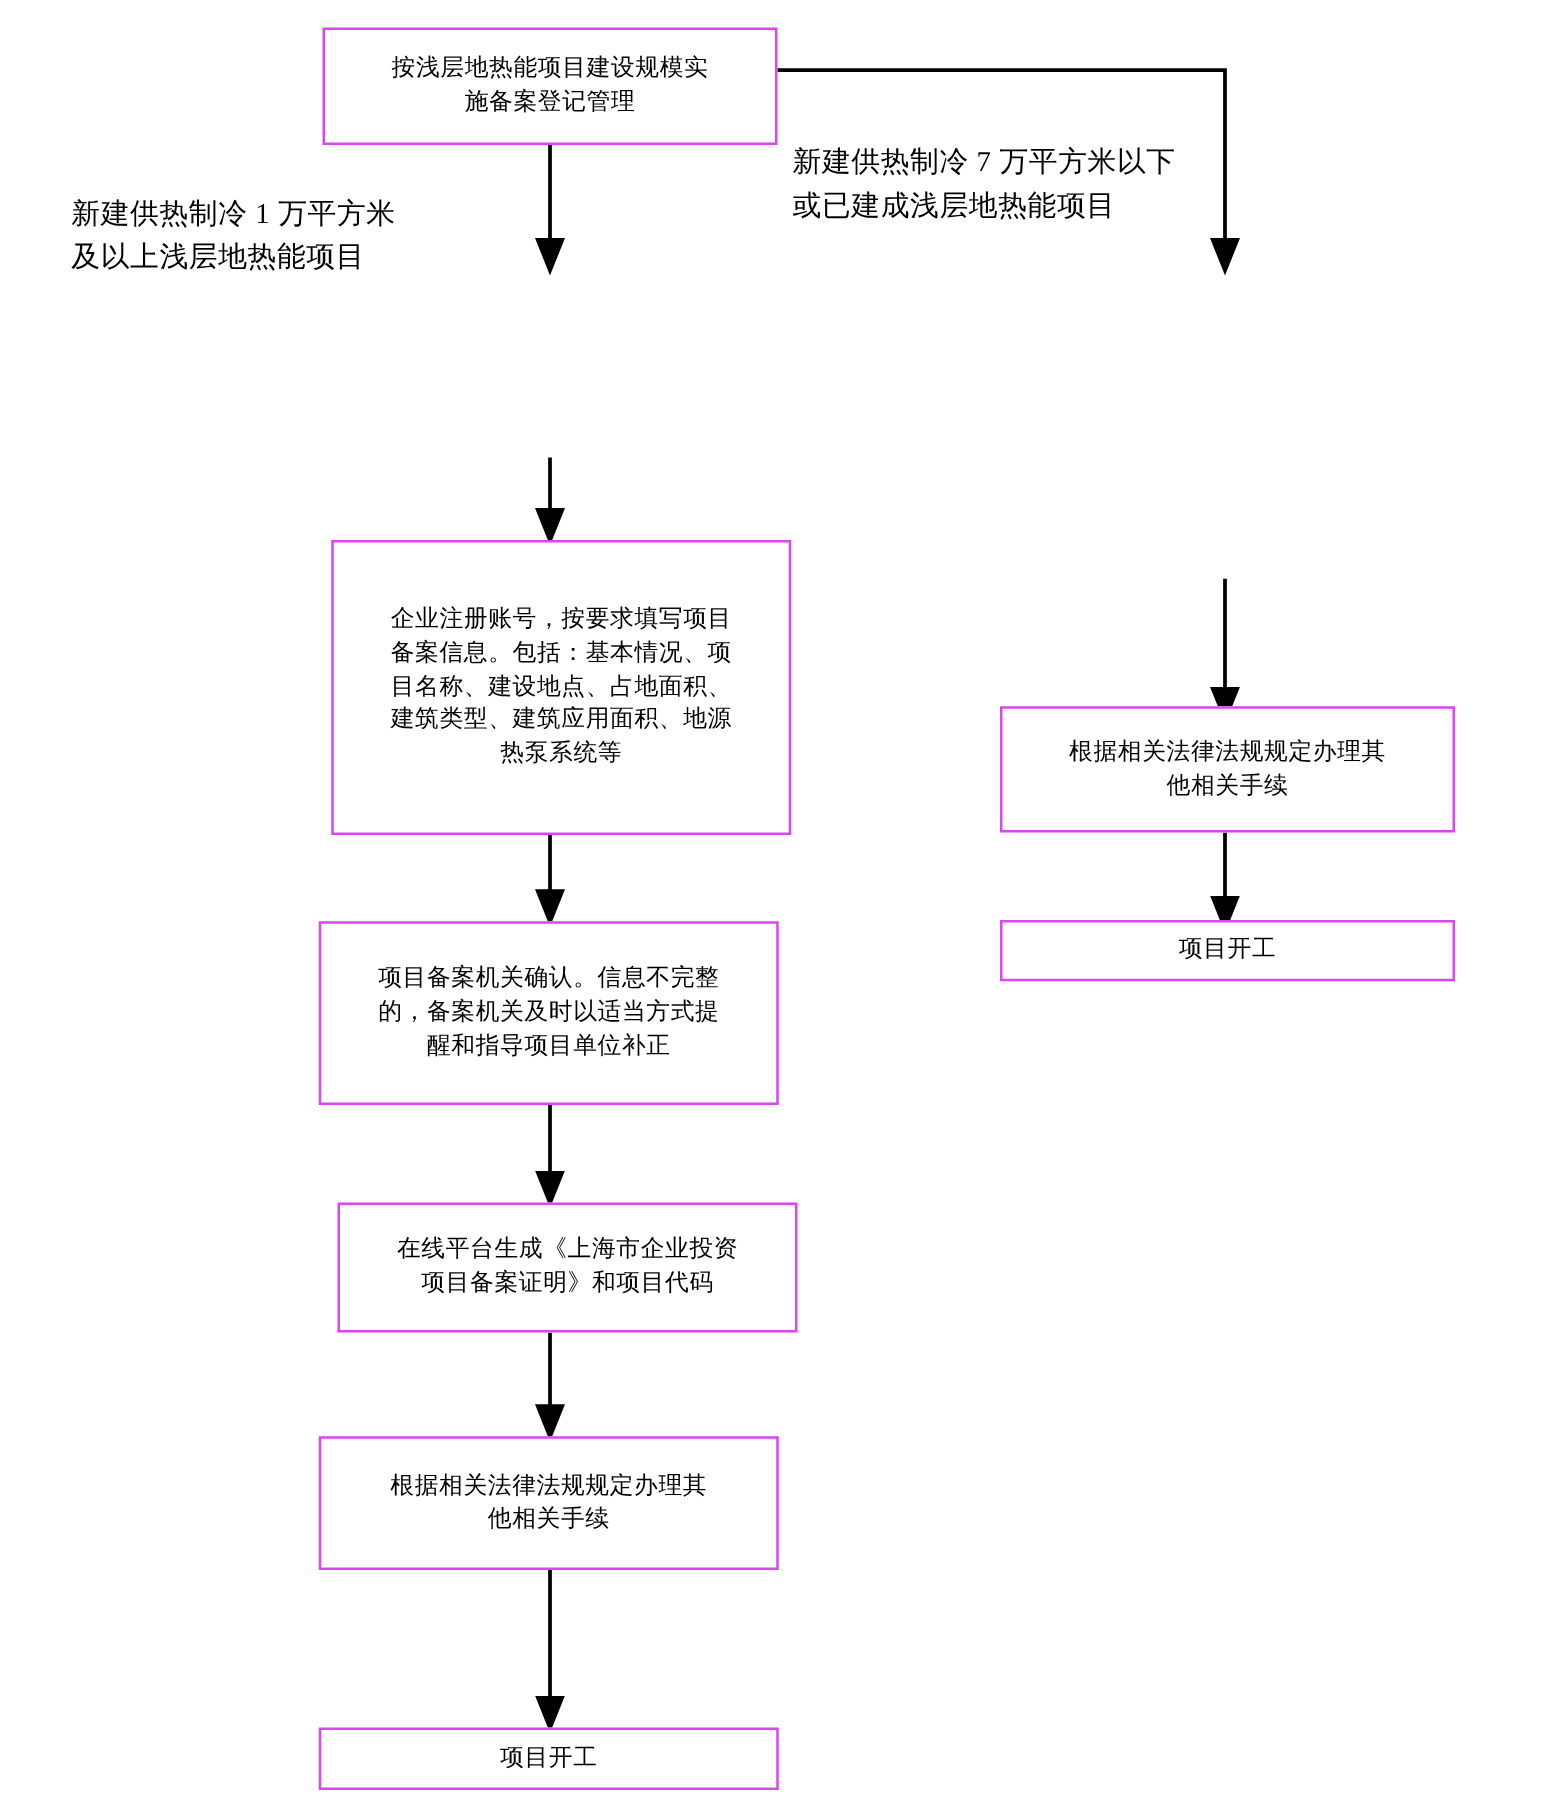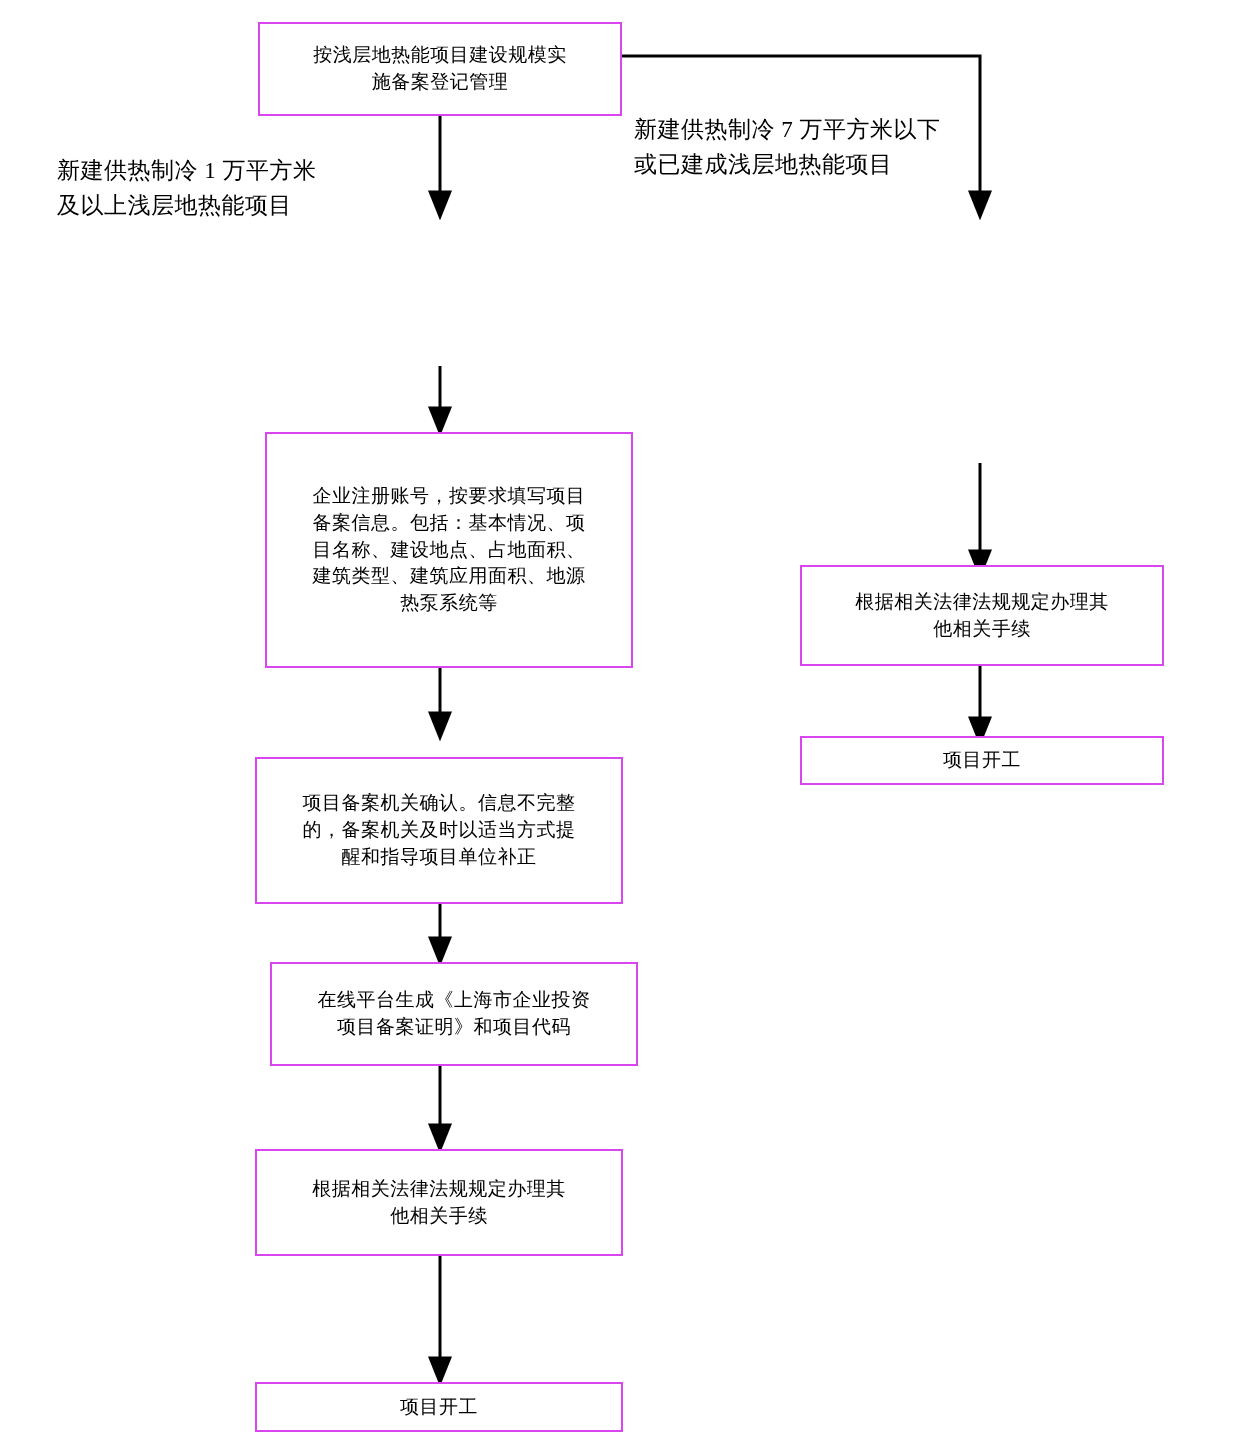--- a/index.html
+++ b/index.html
@@ -104,7 +104,7 @@
 热泵系统等</span>
   </div>
 
-  <div class="node" style="left:255px; top:737px; width:368px; height:147px;margin-top:20px;">
+  <div class="node" style="left:255px; top:737px; width:368px; height:147px;">
     <span class="txt">项目备案机关确认。信息不完整
 的，备案机关及时以适当方式提
 醒和指导项目单位补正</span>

